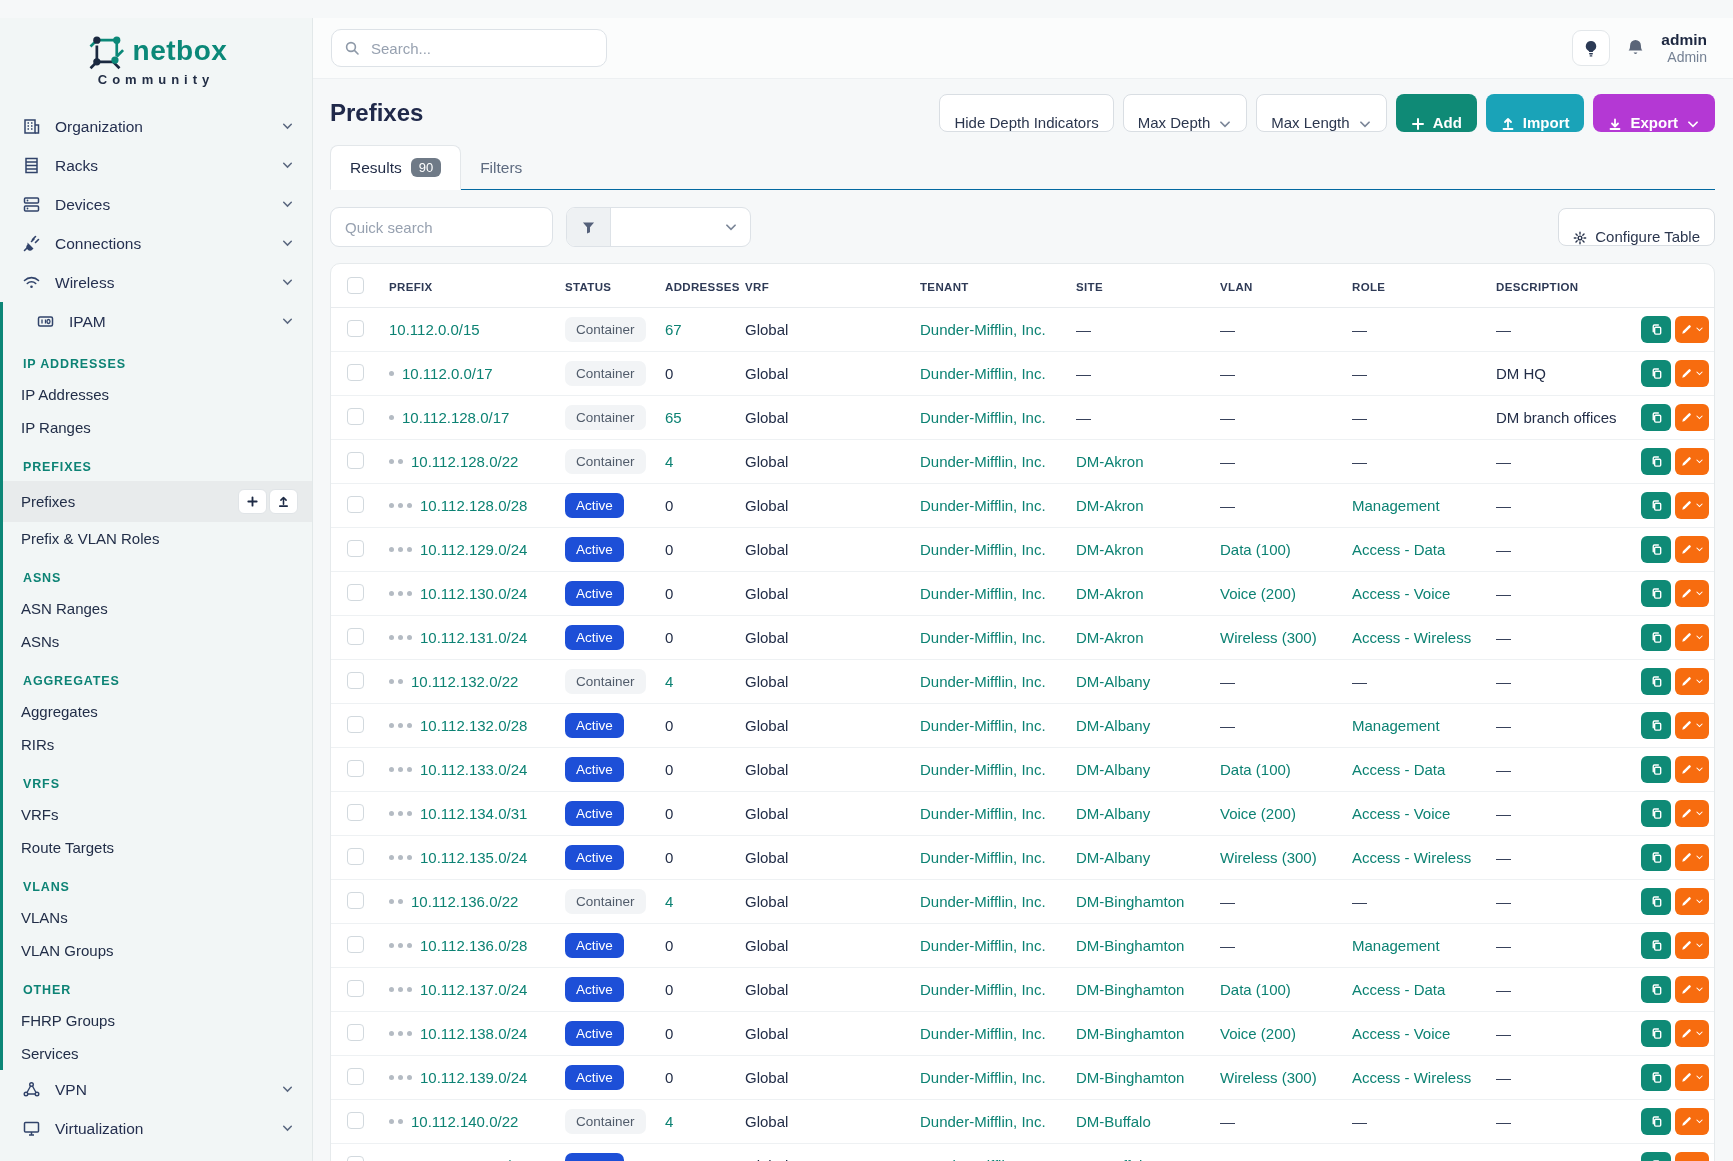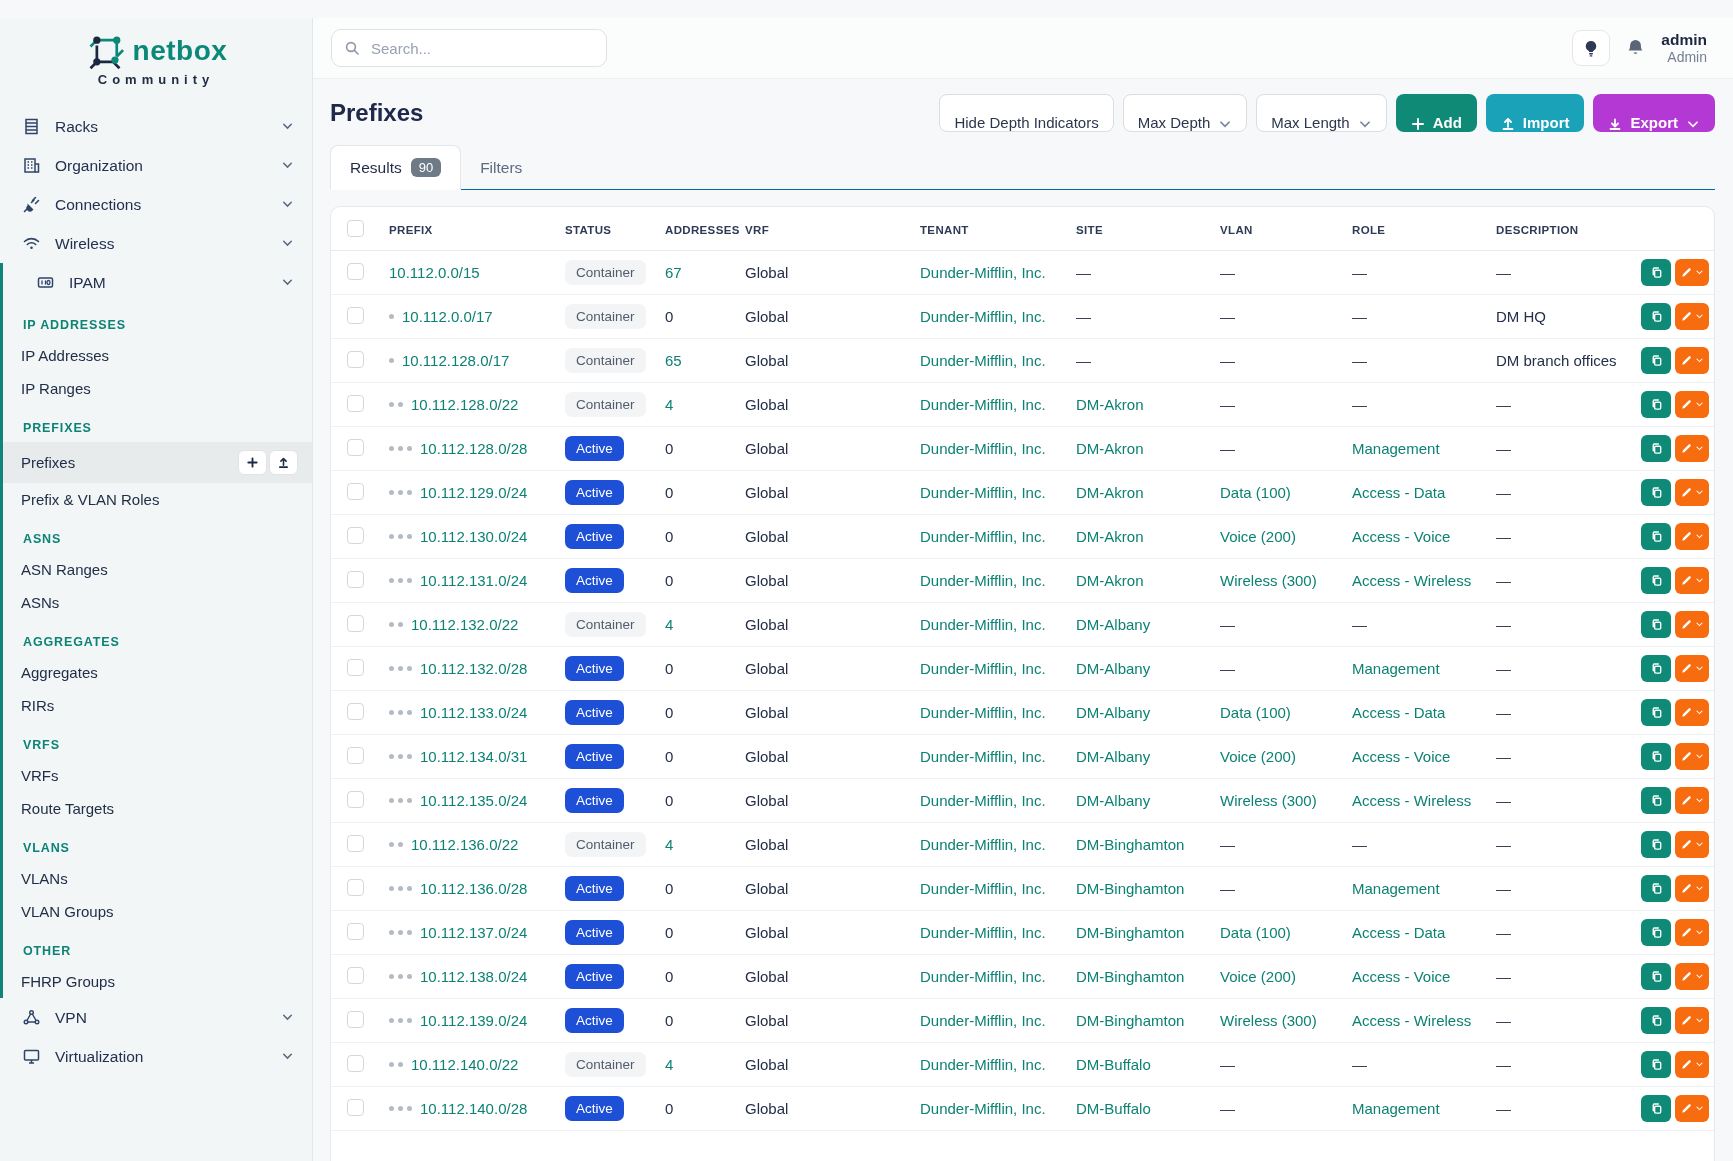--- a/index.html
+++ b/index.html
@@ -124,11 +124,12 @@
         <div class="nav-item">
           <span class="nav-icon" style="display: inline-flex;">
             <svg viewBox="0 0 19 19" fill="none">
-              <rect x="4" y="2.5" width="11" height="14" stroke="currentColor" stroke-width="1.5"></rect>
-              <path d="M4 6 H15 M4 9.5 H15 M4 13 H15" stroke="currentColor" stroke-width="1.3"></path>
+              <rect x="3" y="3" width="10" height="13" stroke="currentColor" stroke-width="1.5"></rect>
+              <path d="M13 8 H16.5 V16 H13" stroke="currentColor" stroke-width="1.5"></path>
+              <path d="M5.5 6 H7 M9 6 H10.5 M5.5 9 H7 M9 9 H10.5 M5.5 12 H7 M9 12 H10.5" stroke="currentColor" stroke-width="1.4"></path>
             </svg>
           </span>
-          <span class="nav-label">Racks</span>
+          <span class="nav-label">Organization</span>
           <span class="nav-chev" style="display: inline-flex;">
             <svg viewBox="0 0 12 12" fill="none">
               <path d="M2.5 4 L6 7.5 L9.5 4" stroke="currentColor" stroke-width="1.4" stroke-linecap="round"></path>
@@ -138,12 +139,11 @@
         <div class="nav-item">
           <span class="nav-icon" style="display: inline-flex;">
             <svg viewBox="0 0 19 19" fill="none">
-              <rect x="3" y="3" width="10" height="13" stroke="currentColor" stroke-width="1.5"></rect>
-              <path d="M13 8 H16.5 V16 H13" stroke="currentColor" stroke-width="1.5"></path>
-              <path d="M5.5 6 H7 M9 6 H10.5 M5.5 9 H7 M9 9 H10.5 M5.5 12 H7 M9 12 H10.5" stroke="currentColor" stroke-width="1.4"></path>
+              <rect x="4" y="2.5" width="11" height="14" stroke="currentColor" stroke-width="1.5"></rect>
+              <path d="M4 6 H15 M4 9.5 H15 M4 13 H15" stroke="currentColor" stroke-width="1.3"></path>
             </svg>
           </span>
-          <span class="nav-label">Organization</span>
+          <span class="nav-label">Racks</span>
           <span class="nav-chev" style="display: inline-flex;">
             <svg viewBox="0 0 12 12" fill="none">
               <path d="M2.5 4 L6 7.5 L9.5 4" stroke="currentColor" stroke-width="1.4" stroke-linecap="round"></path>

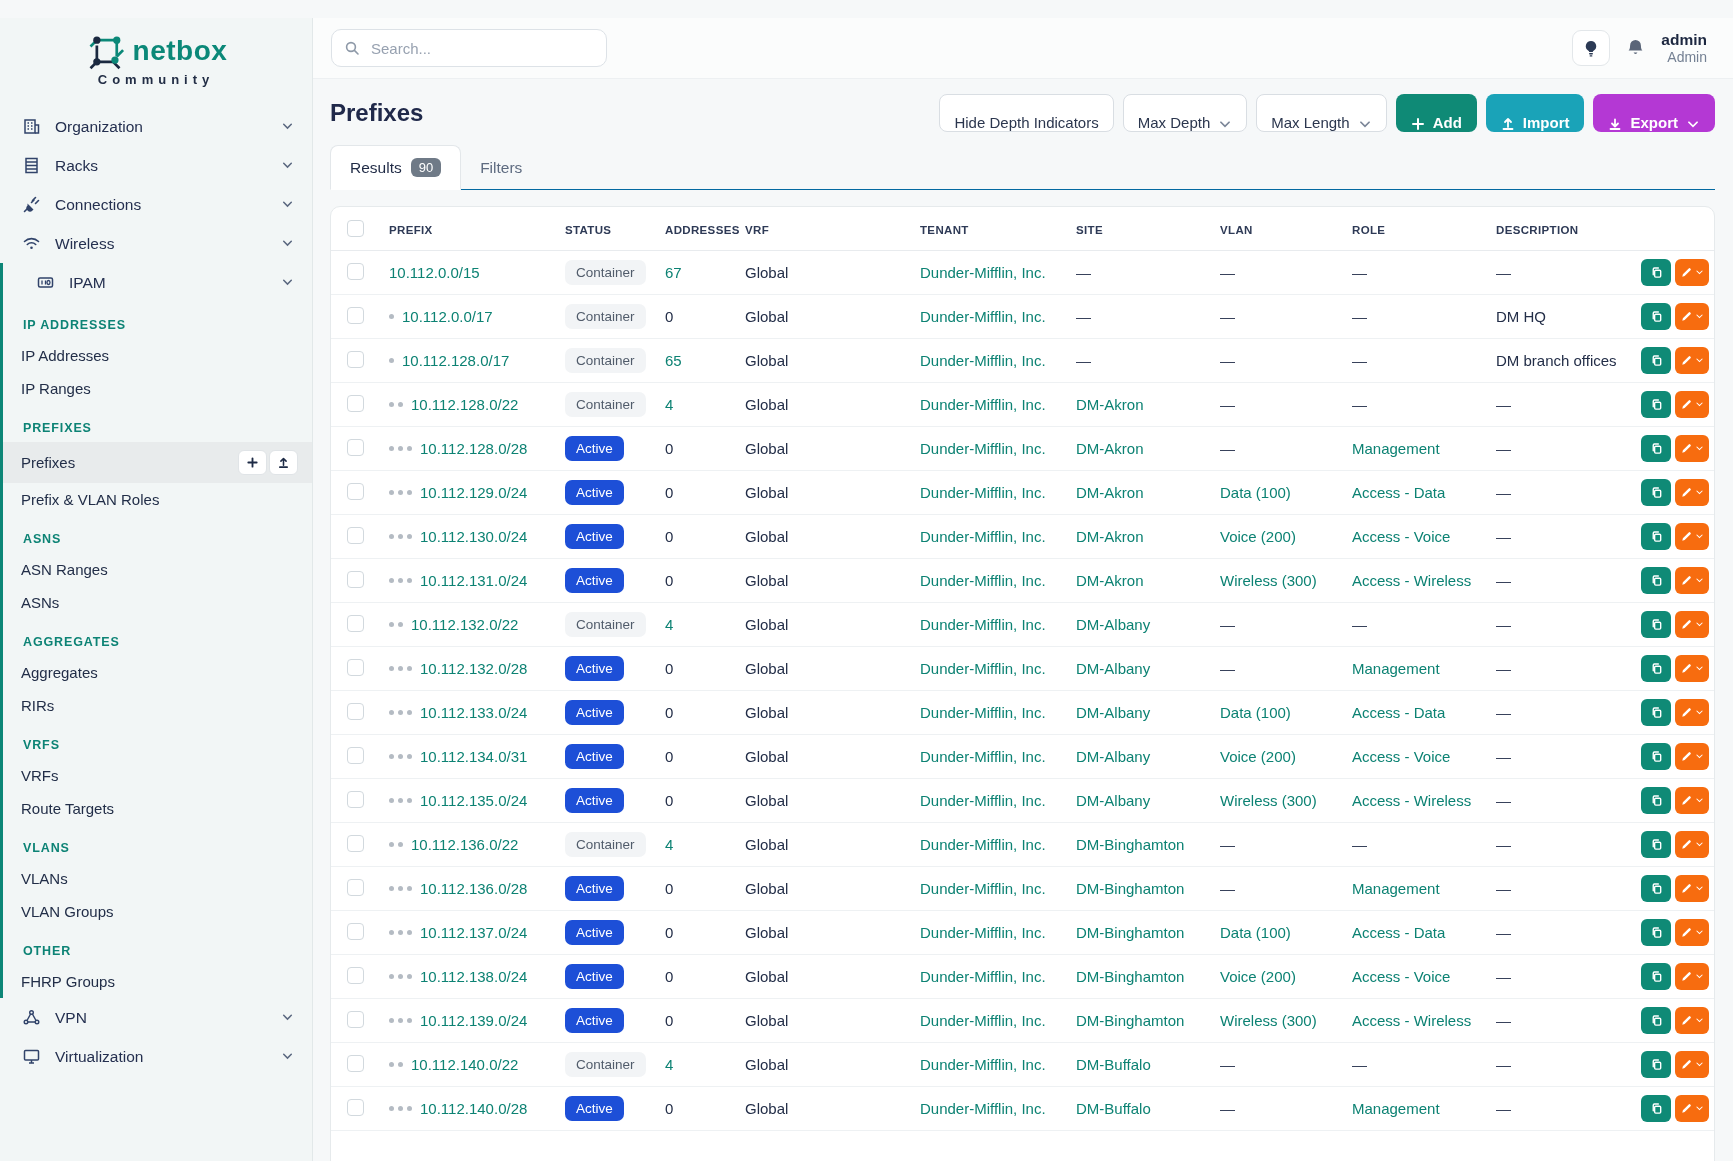--- a/index.html
+++ b/index.html
@@ -144,6 +144,22 @@
             </svg>
           </span>
           <span class="nav-label">Racks</span>
+          <span class="nav-chev" style="display: inline-flex;">
+            <svg viewBox="0 0 12 12" fill="none">
+              <path d="M2.5 4 L6 7.5 L9.5 4" stroke="currentColor" stroke-width="1.4" stroke-linecap="round"></path>
+            </svg>
+          </span>
+        </div>
+        <div class="nav-item">
+          <span class="nav-icon" style="display: inline-flex;">
+            <svg viewBox="0 0 19 19" fill="none">
+              <rect x="2.5" y="3" width="14" height="5" rx="1" stroke="currentColor" stroke-width="1.5"></rect>
+              <rect x="2.5" y="11" width="14" height="5" rx="1" stroke="currentColor" stroke-width="1.5"></rect>
+              <circle cx="5.5" cy="5.5" r=".9" fill="currentColor"></circle>
+              <circle cx="5.5" cy="13.5" r=".9" fill="currentColor"></circle>
+            </svg>
+          </span>
+          <span class="nav-label">Devices</span>
           <span class="nav-chev" style="display: inline-flex;">
             <svg viewBox="0 0 12 12" fill="none">
               <path d="M2.5 4 L6 7.5 L9.5 4" stroke="currentColor" stroke-width="1.4" stroke-linecap="round"></path>

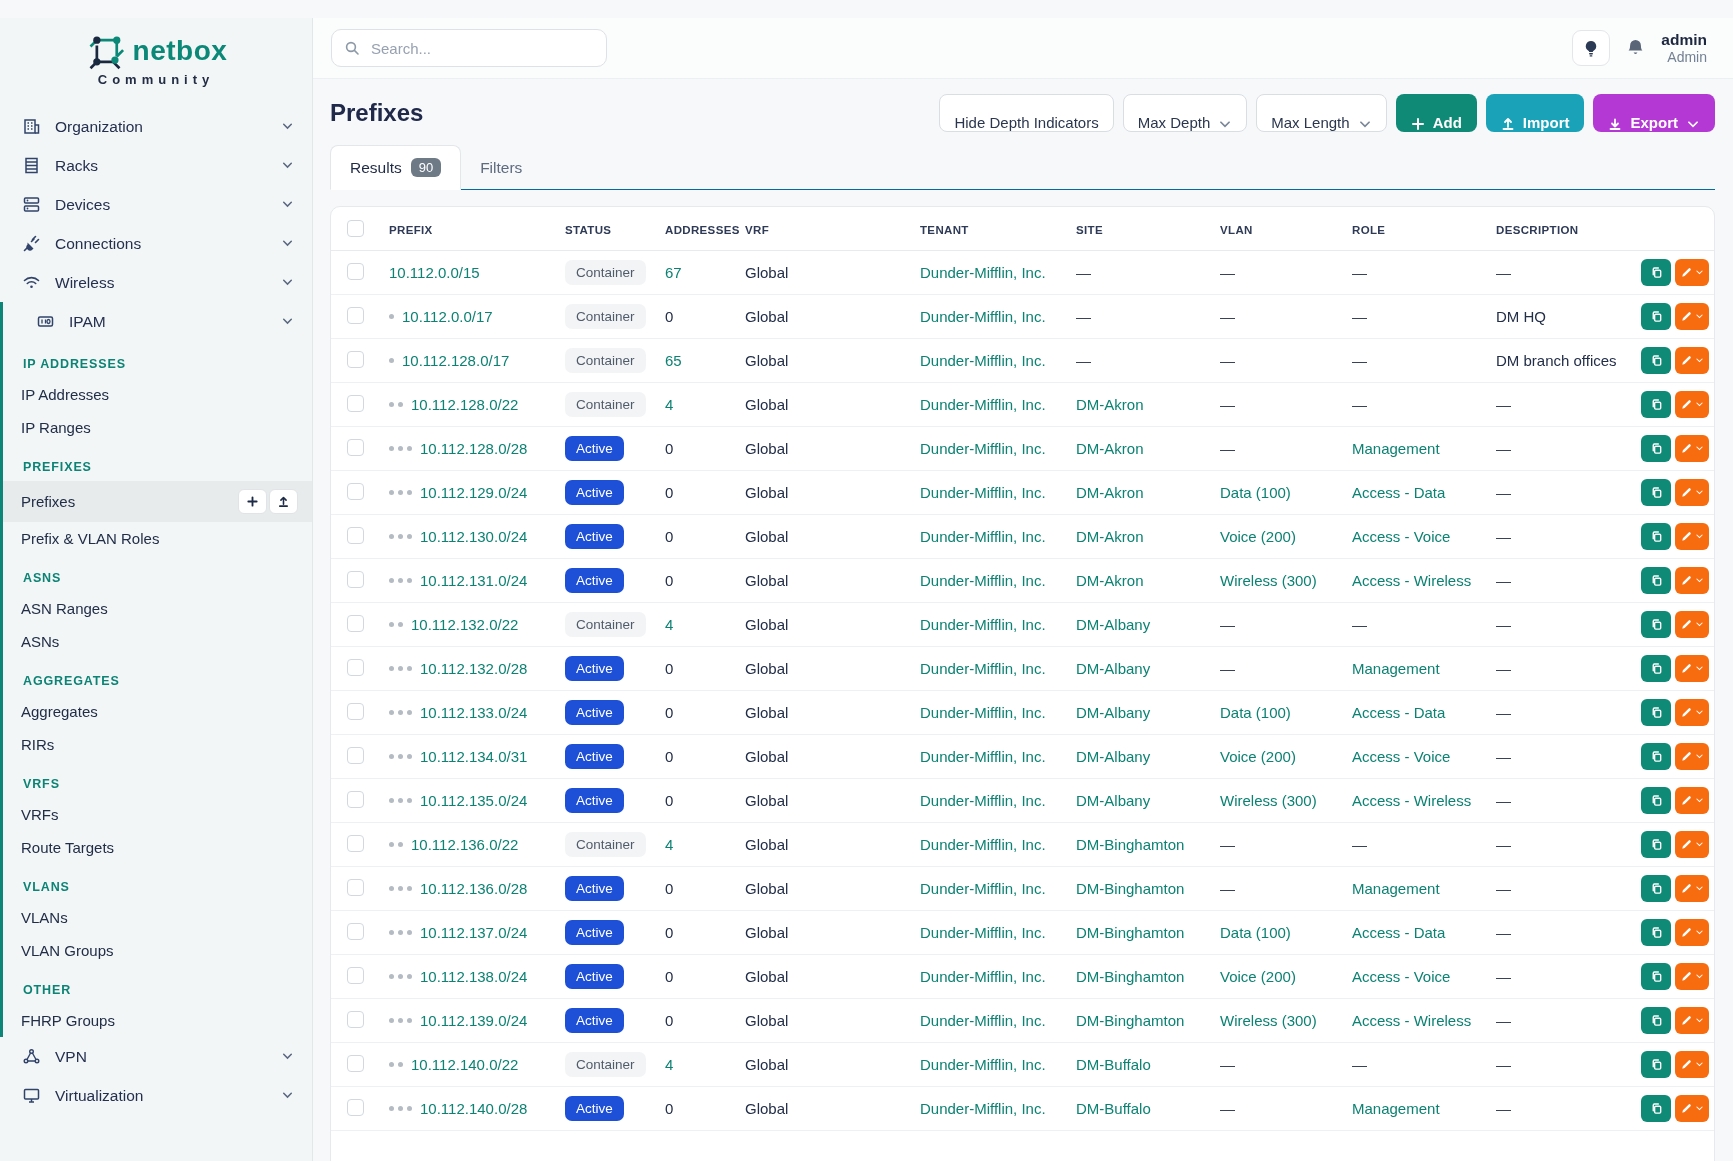--- a/index.html
+++ b/index.html
@@ -409,6 +409,32 @@
         </div>
       </div>
 
+      <div class="filter-row">
+        <input class="quick-search" placeholder="Quick search" style="">
+        <div class="filter-group">
+          <div class="filter-icon-cell">
+            <svg width="13" height="13" viewBox="0 0 14 14">
+                <path d="M1 1.5 H13 L8.6 6.8 V12 L5.4 13.4 V6.8 Z" fill="#55617a"></path>
+              </svg>
+          </div>
+          <div class="filter-select">
+            <span style="display:inline-flex;">
+                <svg width="14" height="14" viewBox="0 0 12 12" fill="none">
+                  <path d="M2.5 4.5 L6 8 L9.5 4.5" stroke="#7b8698" stroke-width="1.5" stroke-linecap="round"></path>
+                </svg>
+              </span>
+          </div>
+        </div>
+        <button class="btn btn-outline cfg-btn">
+          <span style="display:inline-flex;">
+            <svg viewBox="0 0 16 16" fill="none">
+                <circle cx="8" cy="8" r="2.1" stroke="#2b364e" stroke-width="1.6"></circle>
+                <path d="M8 1.5 V3.4 M8 12.6 V14.5 M1.5 8 H3.4 M12.6 8 H14.5 M3.4 3.4 L4.8 4.8 M11.2 11.2 L12.6 12.6 M12.6 3.4 L11.2 4.8 M4.8 11.2 L3.4 12.6" stroke="#2b364e" stroke-width="1.6" stroke-linecap="round"></path>
+              </svg>
+          </span>
+          <span>Configure Table</span>
+        </button>
+      </div>
 
       <div class="table-card">
         <table>

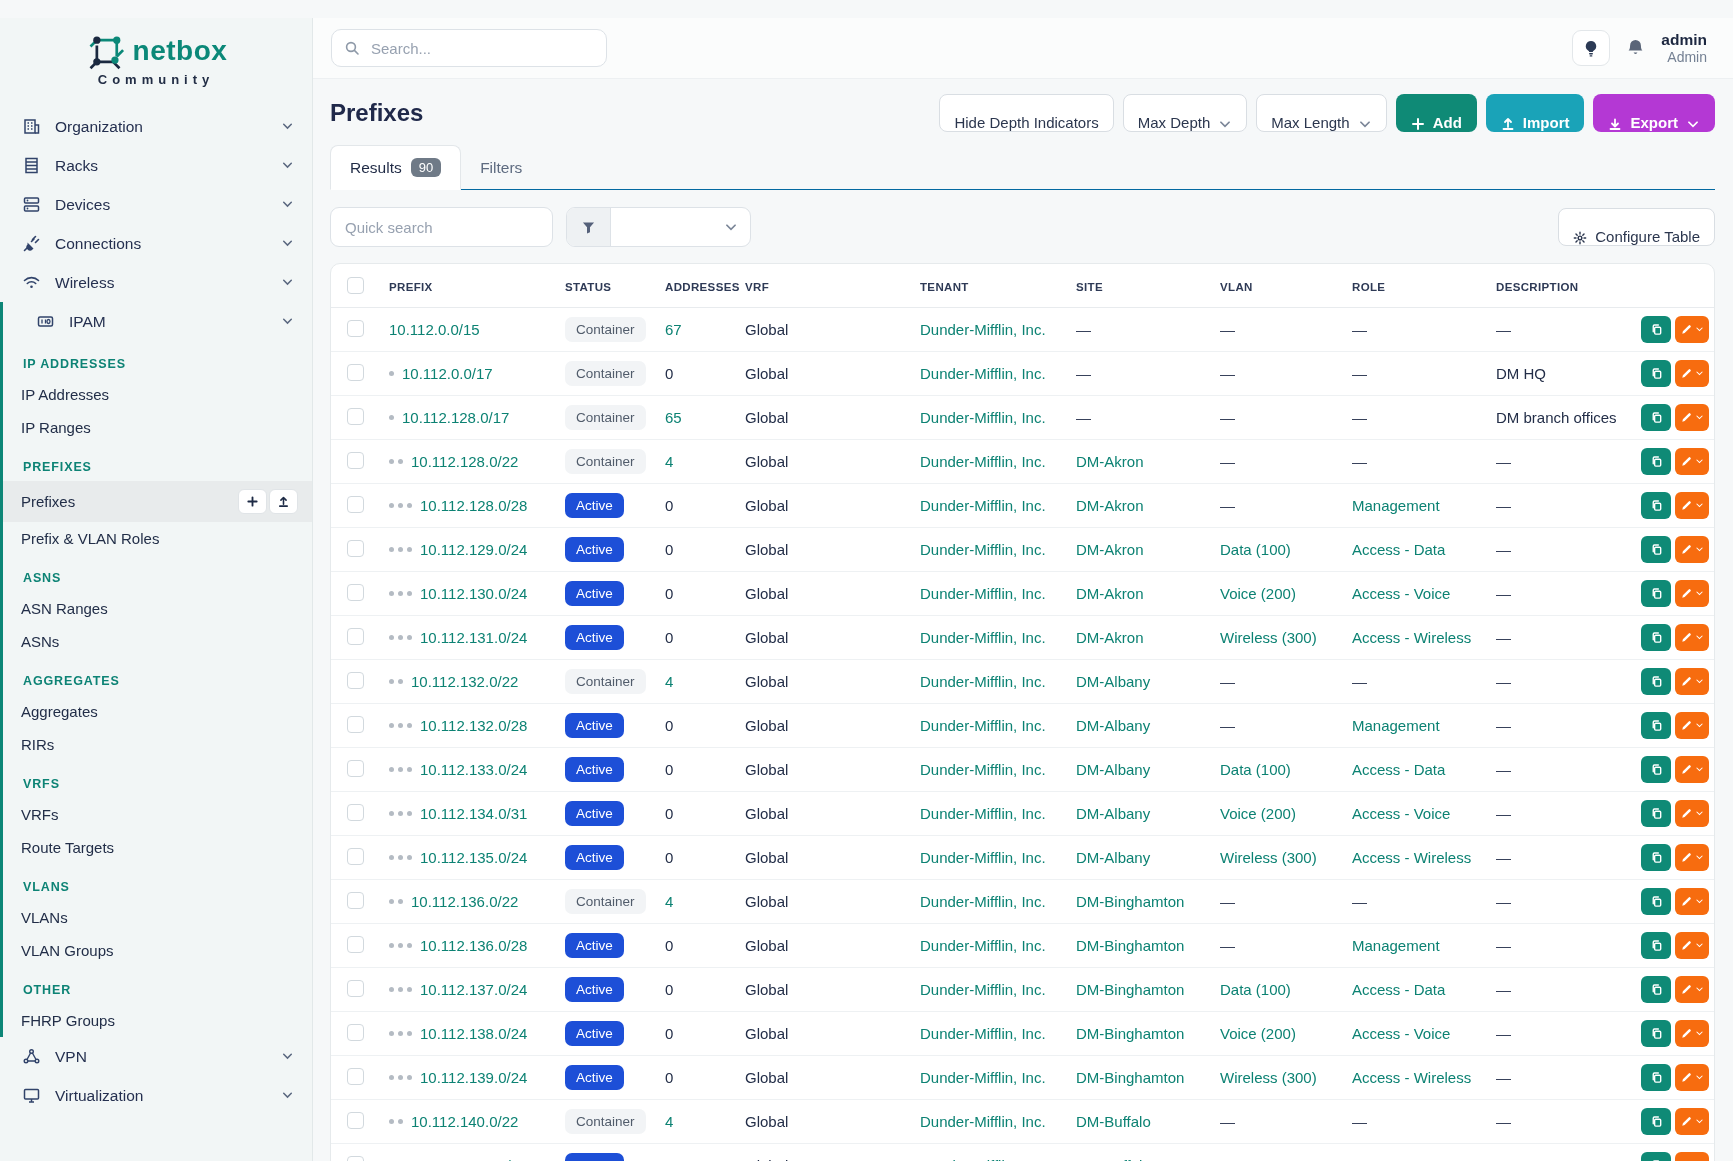--- a/index.html
+++ b/index.html
@@ -273,6 +273,9 @@
           <div class="sec-header">OTHER</div>
           <div class="sub-link">
             <span>FHRP Groups</span>
+          </div>
+          <div class="sub-link">
+            <span>Services</span>
           </div>
         </div>
         <div class="nav-item">

